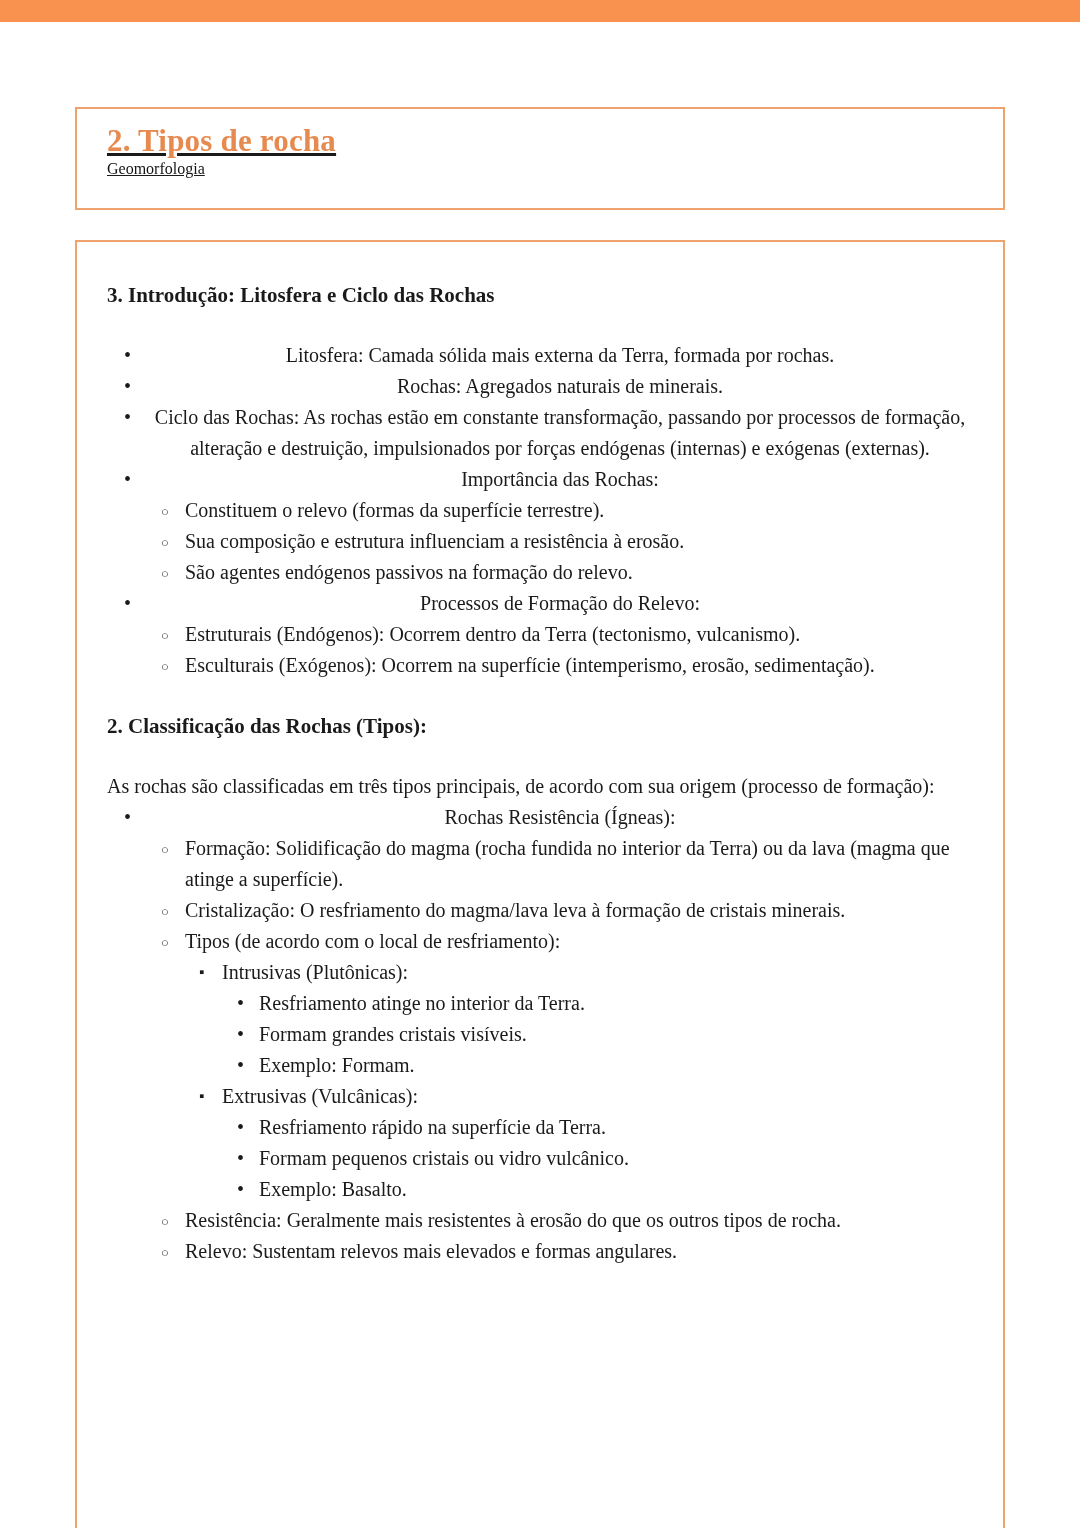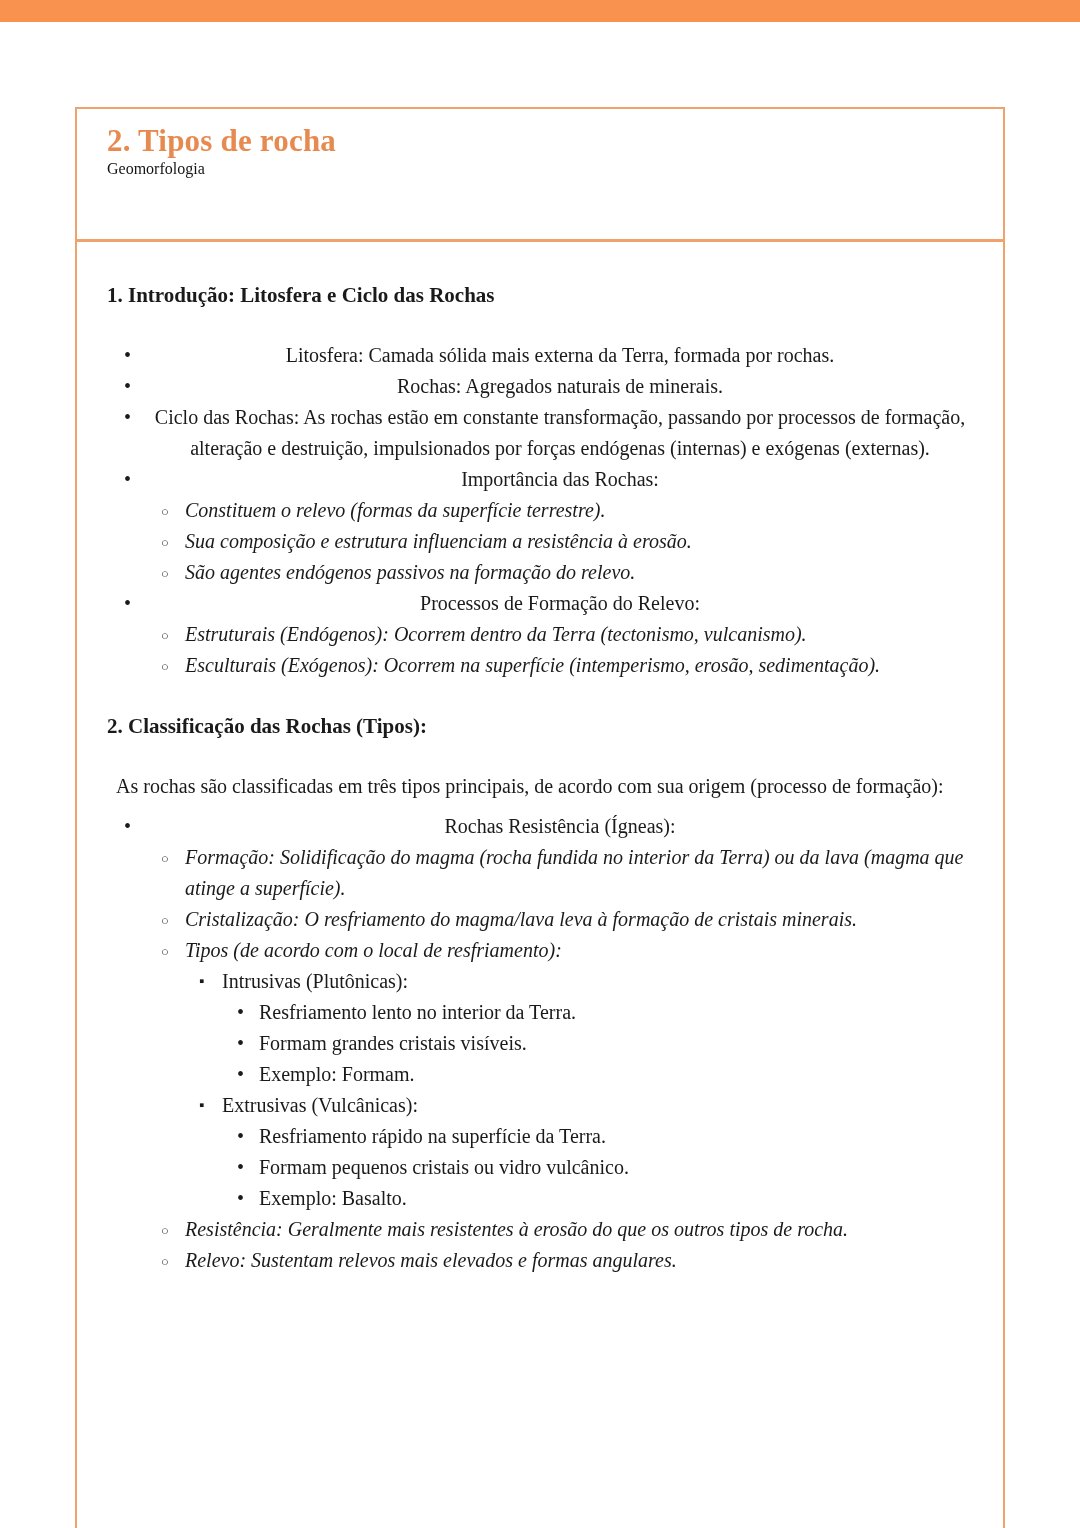--- a/index.html
+++ b/index.html
@@ -21,11 +21,12 @@
   .header-box {
     position: absolute;
     left: 75px; top: 107px;
-    width: 930px; height: 134px;
+    width: 930px; height: 103px;
     box-sizing: border-box;
     border: 2px solid #f0a26d;
     background: #ffffff;
     padding: 14px 30px 0 30px;
+    text-decoration: underline;
   }
   .page-title {
     color: #e78a4f;

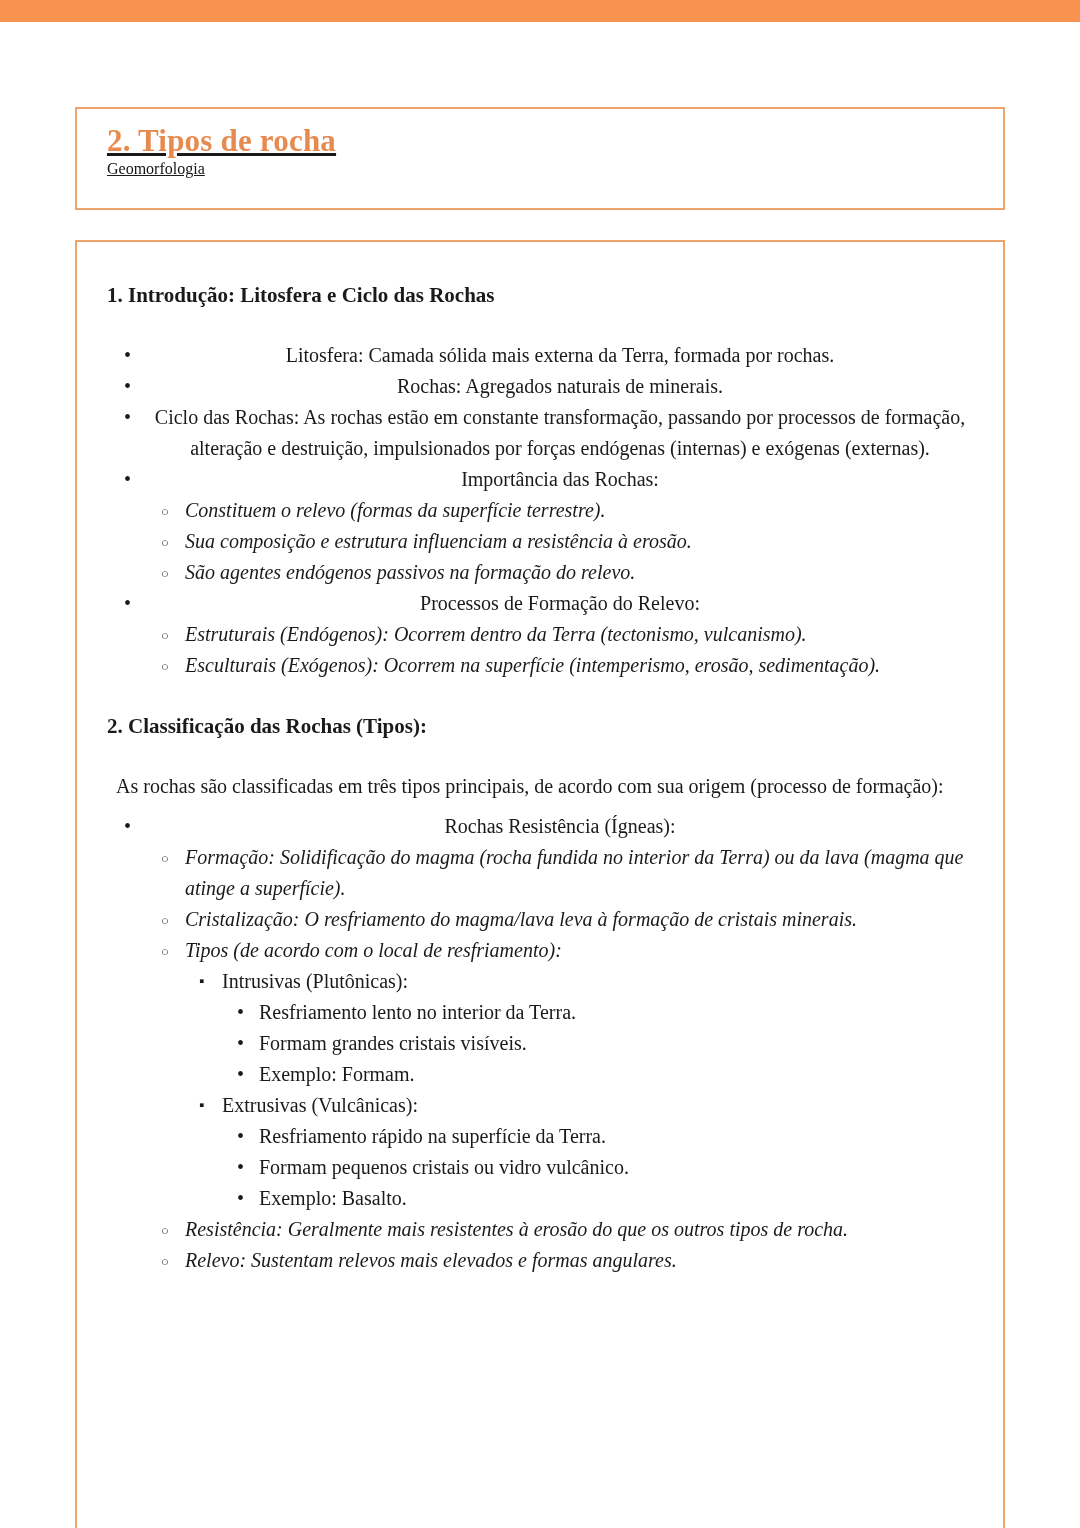--- a/index.html
+++ b/index.html
@@ -107,7 +107,7 @@
 
 <div class="content-box">
 
-  <p class="section-heading">1. Introdução: Litosfera e Ciclo das Rochas</p>
+  <p class="section-heading">3. Introdução: Litosfera e Ciclo das Rochas</p>
 
   <ul class="notes">
     <li class="lvl1">Litosfera: Camada sólida mais externa da Terra, formada por rochas.</li>

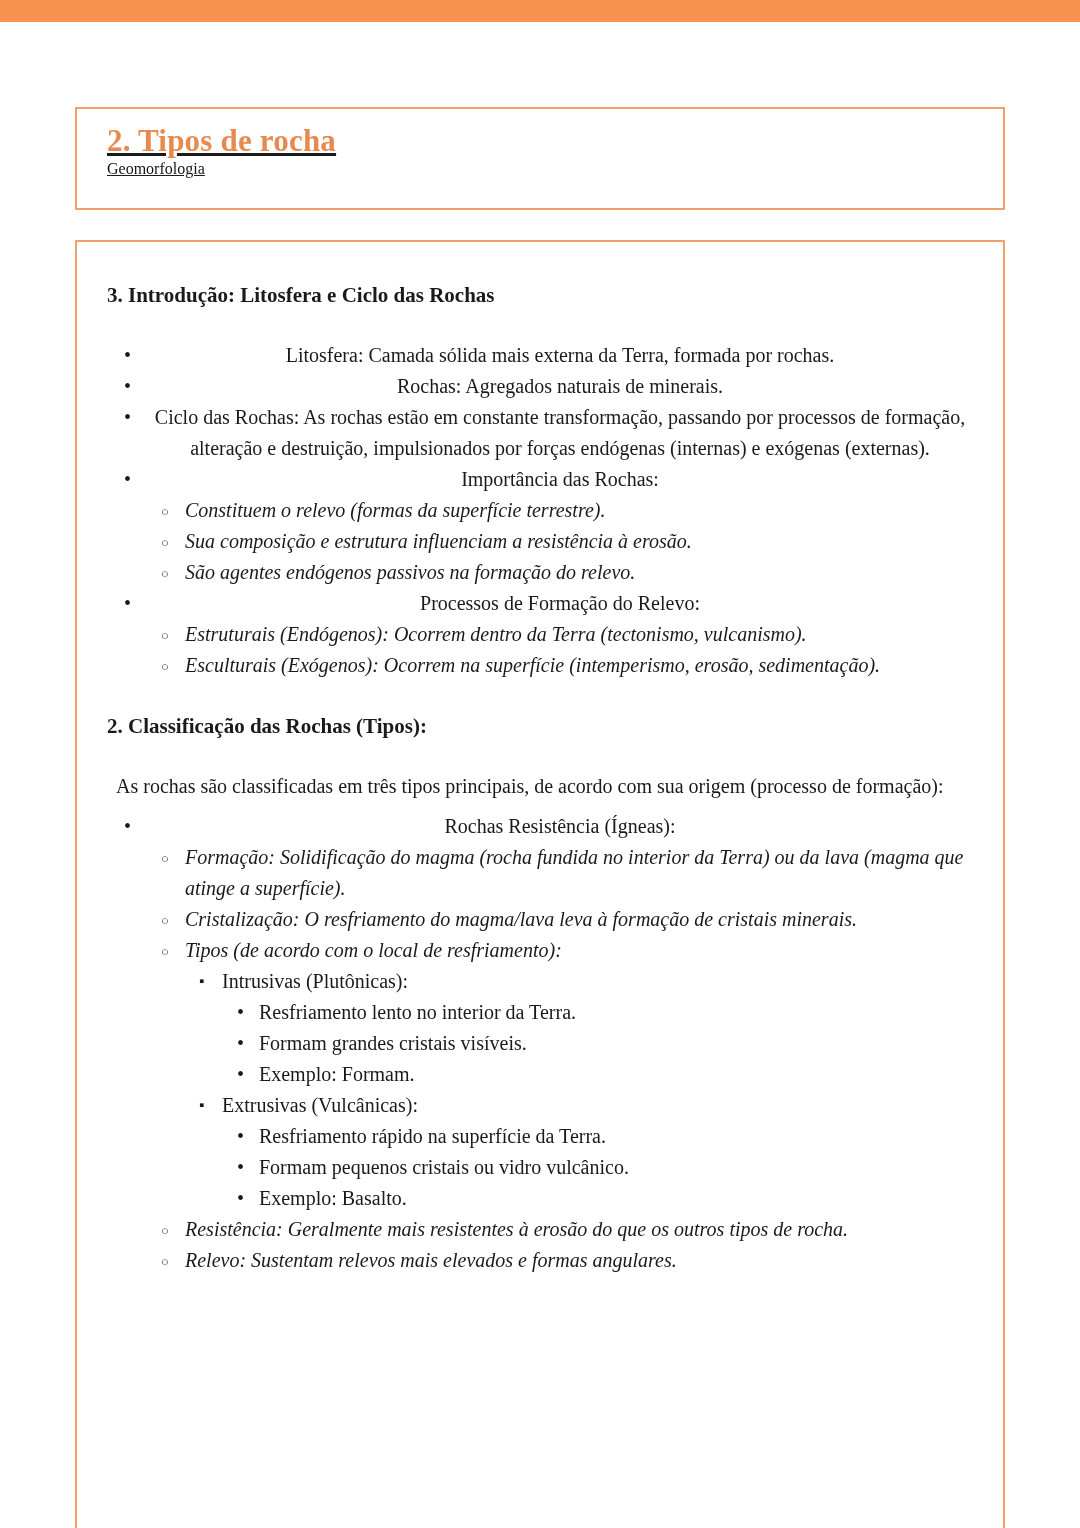--- a/index.html
+++ b/index.html
@@ -70,7 +70,7 @@
   ul.notes.last { margin-bottom: 0; }
   ul.notes li { position: relative; margin: 0; }
   li.lvl1 { padding-left: 40px; text-align: center; }
-  li.lvl2 { padding-left: 78px; font-style: italic; }
+  li.lvl2 { padding-left: 78px; }
   li.lvl3 { padding-left: 115px; }
   li.lvl4 { padding-left: 152px; }
   li.lvl1::before {

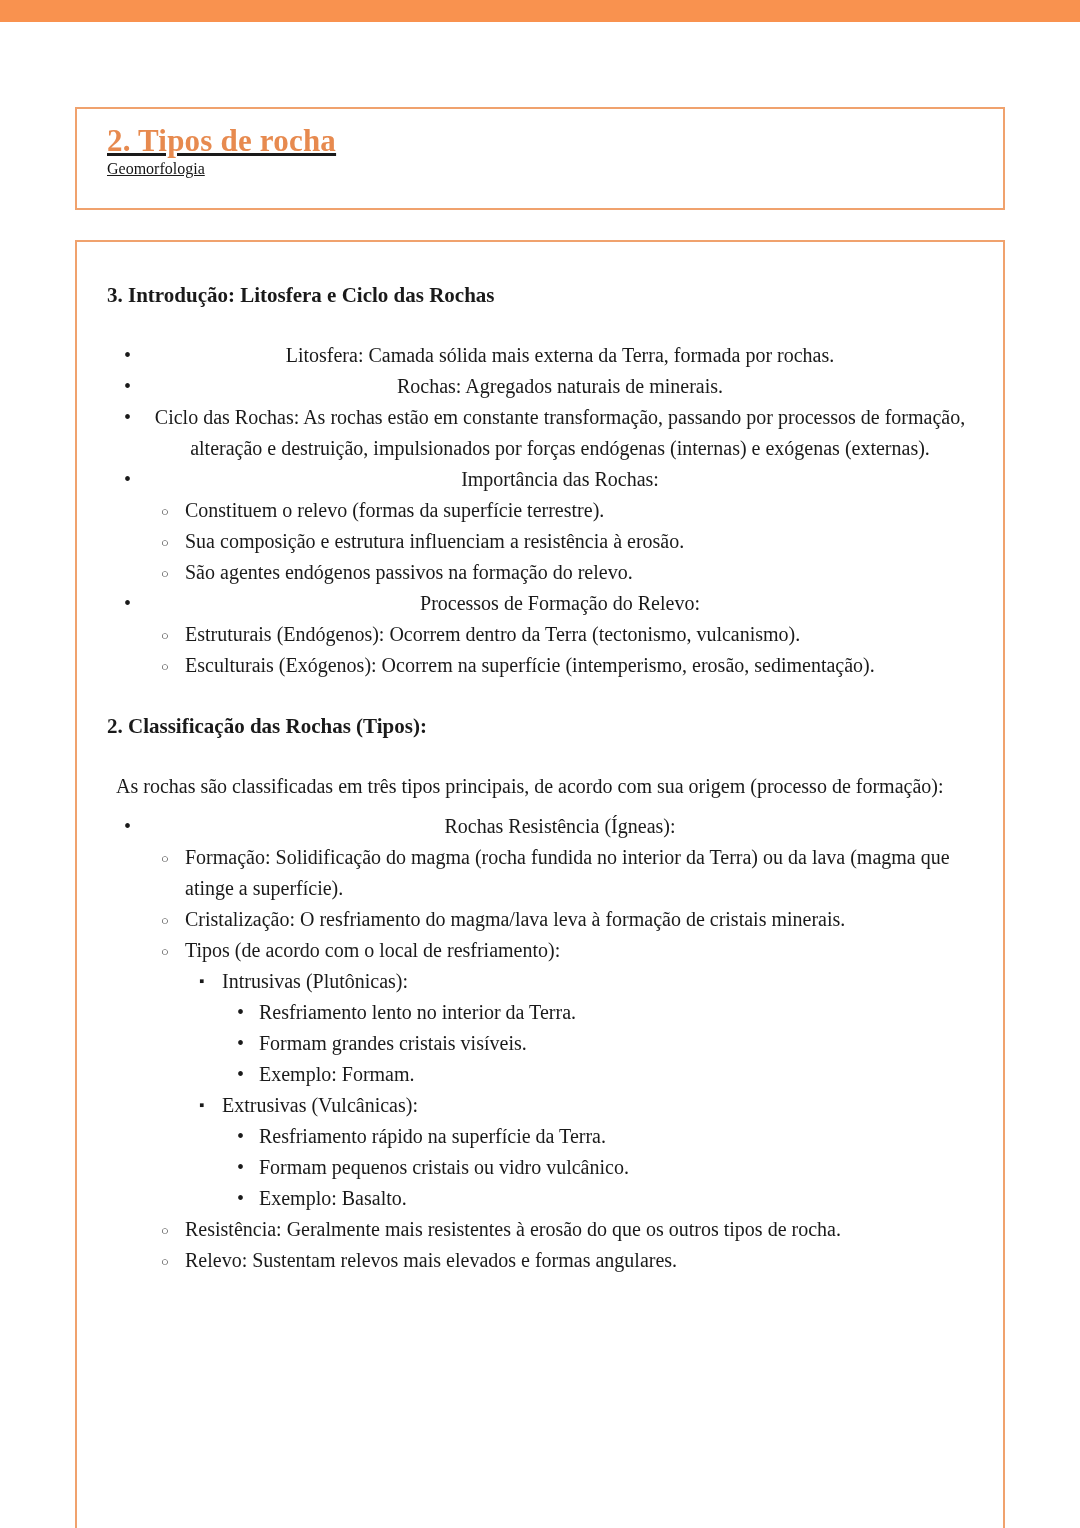--- a/index.html
+++ b/index.html
@@ -58,7 +58,7 @@
   .intro-paragraph {
     font-size: 20px;
     line-height: 31px;
-    margin: 9px;
+    margin: 0;
   }
   ul.notes {
     list-style: none;

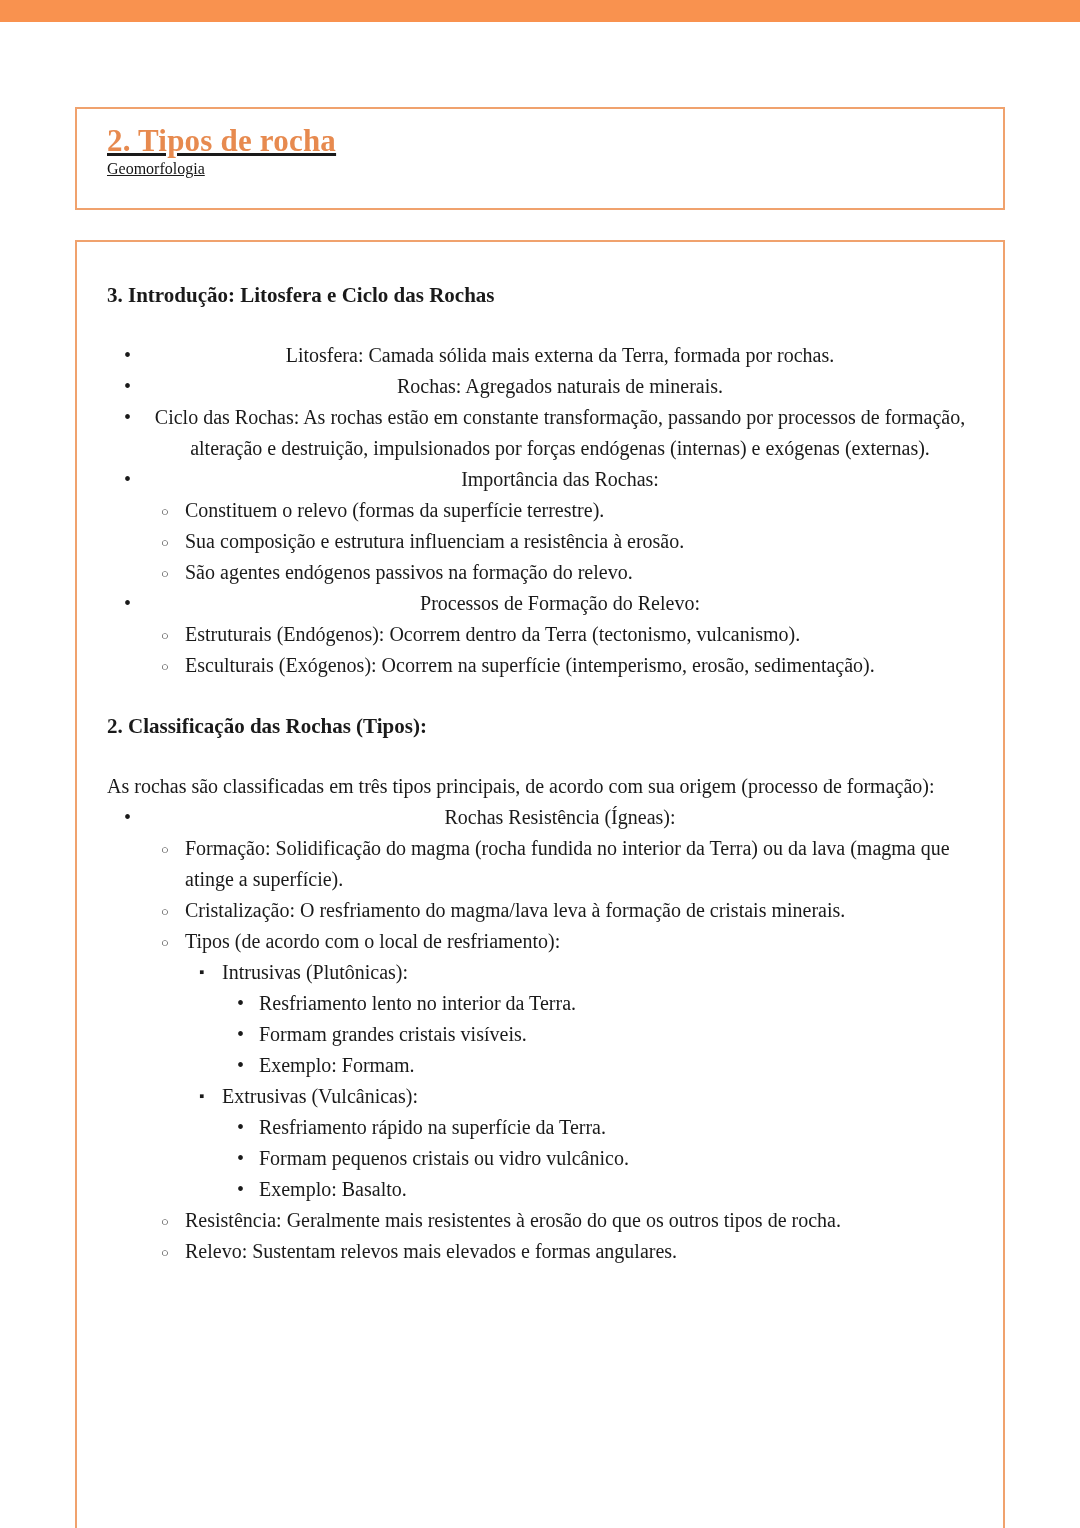--- a/index.html
+++ b/index.html
@@ -132,7 +132,7 @@
     <li class="lvl2">Cristalização: O resfriamento do magma/lava leva à formação de cristais minerais.</li>
     <li class="lvl2">Tipos (de acordo com o local de resfriamento):</li>
     <li class="lvl3">Intrusivas (Plutônicas):</li>
-    <li class="lvl4">Resfriamento lento no interior da Terra.</li>
+    <li class="lvl4">Resfriamento atinge no interior da Terra.</li>
     <li class="lvl4">Formam grandes cristais visíveis.</li>
     <li class="lvl4">Exemplo: Formam.</li>
     <li class="lvl3">Extrusivas (Vulcânicas):</li>

